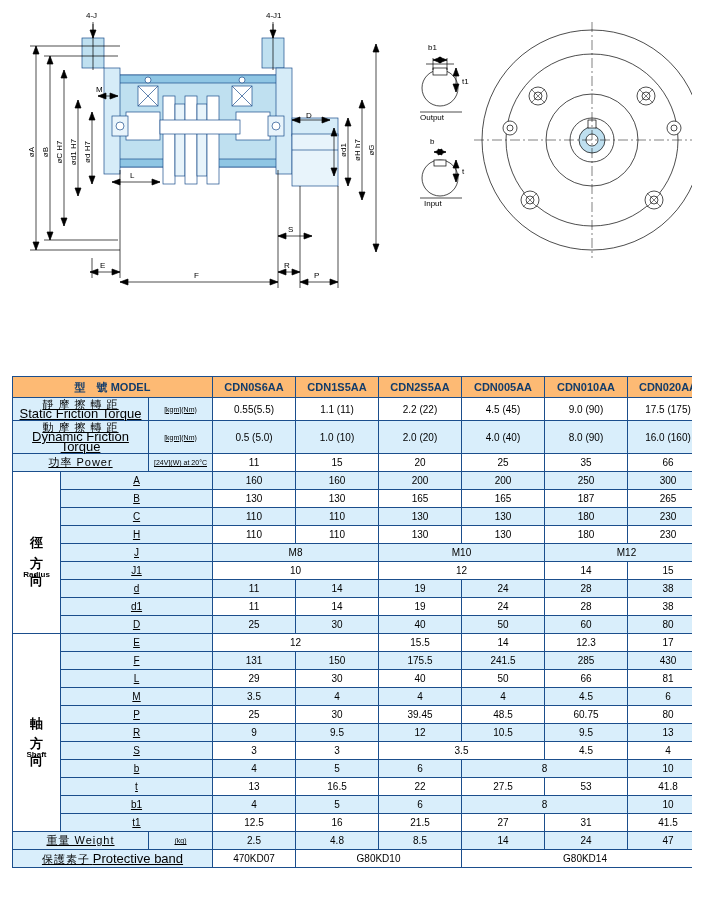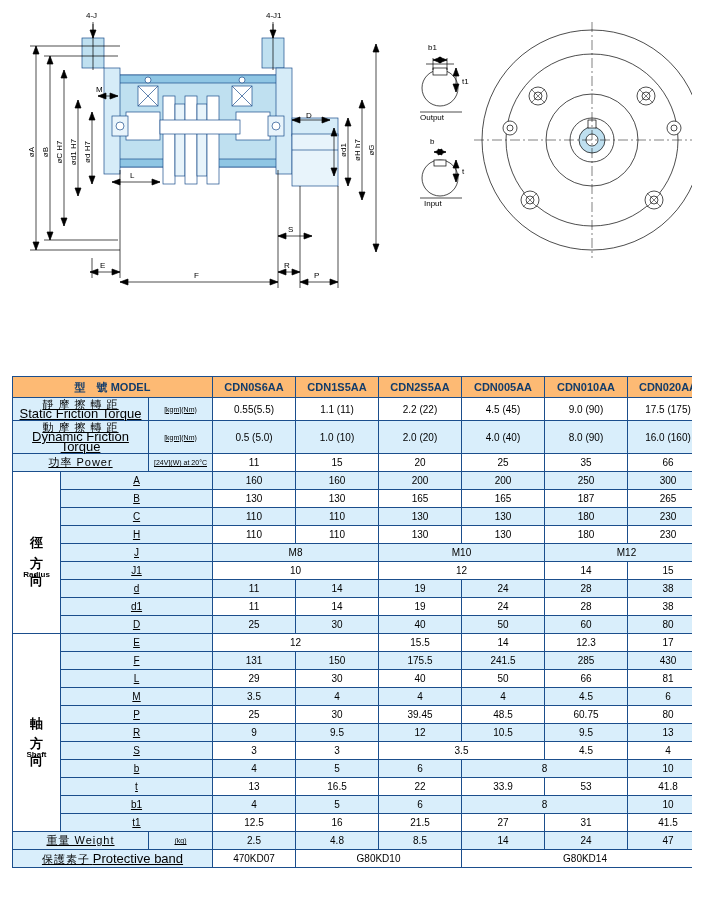--- a/index.html
+++ b/index.html
@@ -477,7 +477,7 @@
         <td class="val">13</td>
         <td class="val">16.5</td>
         <td class="val">22</td>
-        <td class="val">33.9</td>
+        <td class="val">27.5</td>
         <td class="val">53</td>
         <td class="val">41.8</td>
       </tr>

